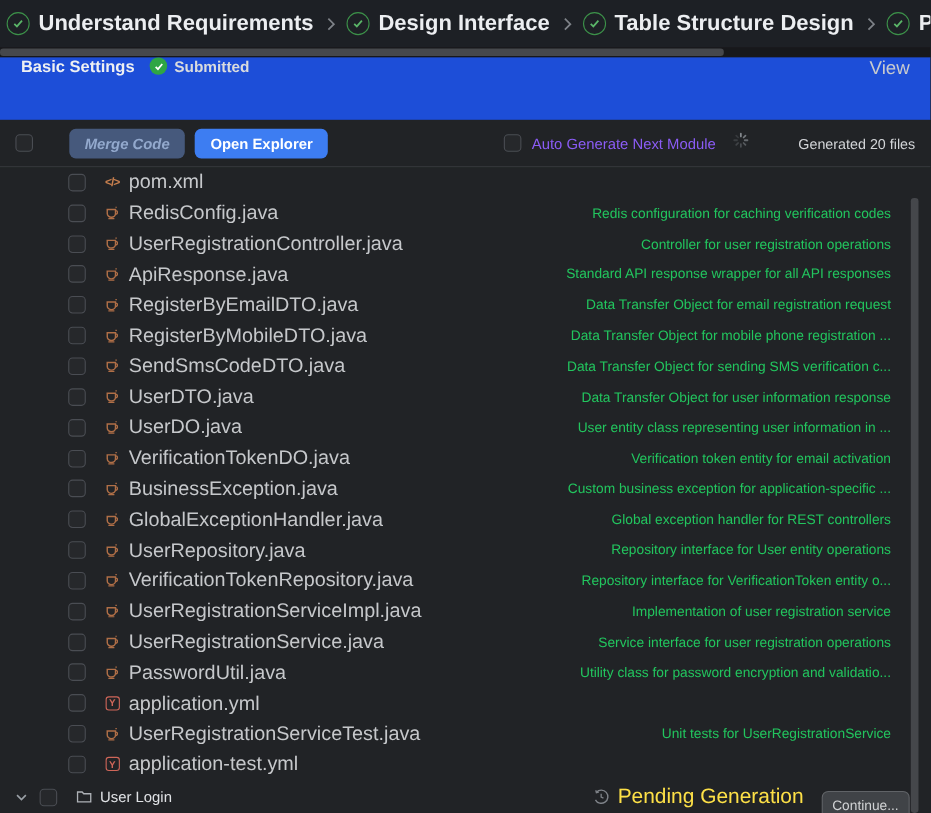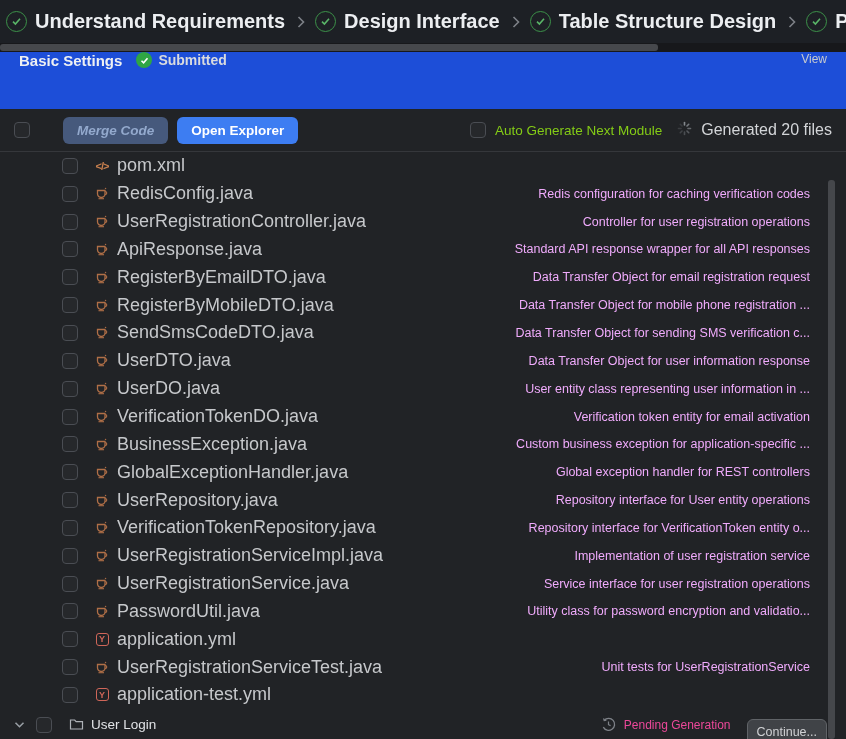--- a/index.html
+++ b/index.html
@@ -38,7 +38,7 @@
     display:flex; align-items:center; justify-content:center;
   }
   .status-text { color:#d9dbde; font-weight:bold; font-size:14px; }
-  .view-link { margin-left:auto; color:#c9cbce; font-size:12px; cursor:pointer; }
+  .view-link { margin-left:auto; color:#c9cbce; font-size:17px; cursor:pointer; }
   
   .toolbar {
     height:43px; background:#212326; display:flex; align-items:center;

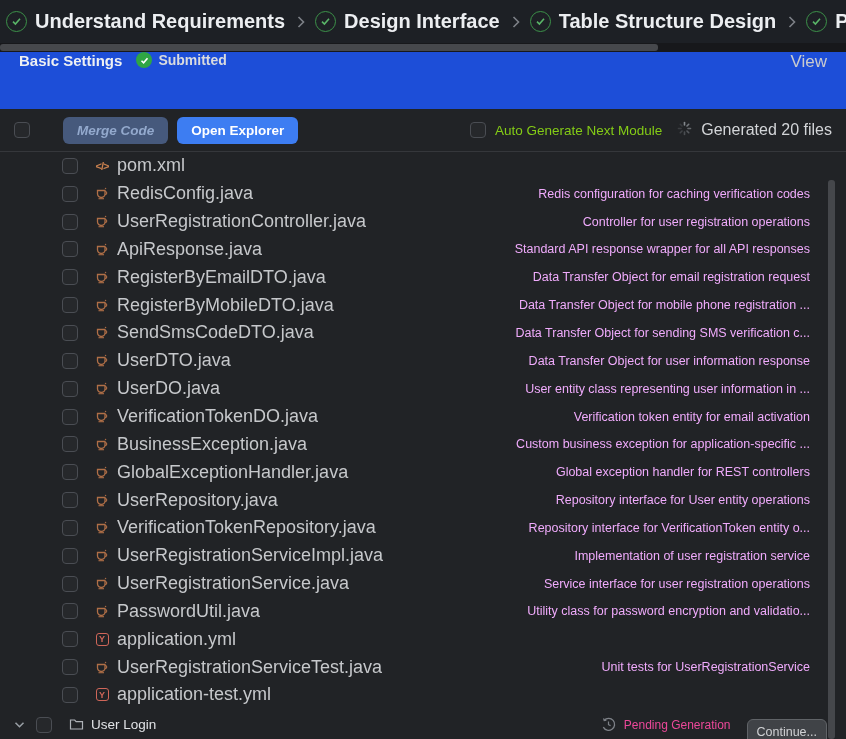--- a/index.html
+++ b/index.html
@@ -53,7 +53,7 @@
   .btn-merge { background:#46597c; color:#93a9cd; margin-left:33px;font-style:italic; }
   .btn-open { background:#3d7df2; color:#ffffff; margin-left:9px; }
   .toolbar-right { margin-left:auto; display:flex; align-items:center; gap:9px; }
-  .toolbar-label { color:#84cc16; font-size:13.5px; }
+  .toolbar-label { color:#8b5cf6; font-size:13.5px; }
   .gen-label { color:#d3d5d8; font-size:16px; }
   .spinner { margin-left:6px; }
   

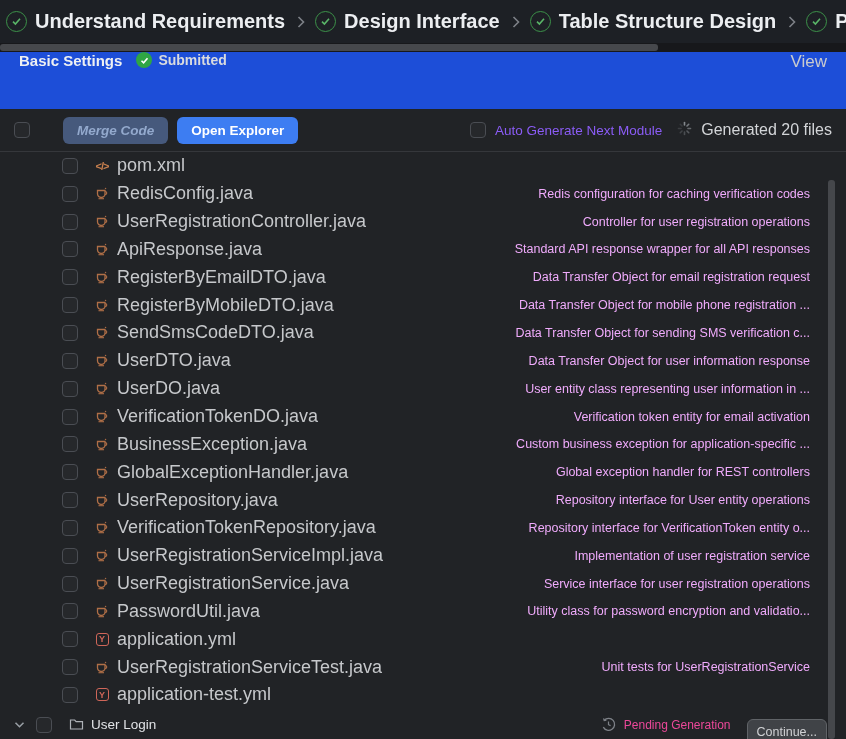--- a/index.html
+++ b/index.html
@@ -54,7 +54,7 @@
   .btn-open { background:#3d7df2; color:#ffffff; margin-left:9px; }
   .toolbar-right { margin-left:auto; display:flex; align-items:center; gap:9px; }
   .toolbar-label { color:#8b5cf6; font-size:13.5px; }
-  .gen-label { color:#d3d5d8; font-size:16px; }
+  .gen-label { color:#d3d5d8; font-size:13px;margin-left:36px; }
   .spinner { margin-left:6px; }
   
   .file-list { height:557px; display:flex; flex-direction:column; }

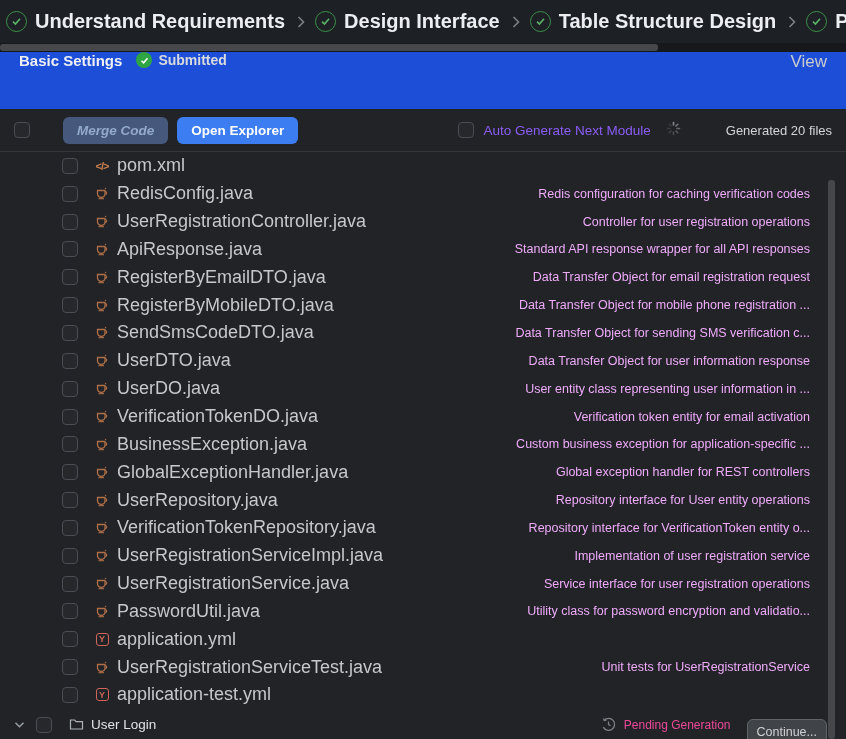--- a/index.html
+++ b/index.html
@@ -71,7 +71,7 @@
     align-items:center; justify-content:center;
   }
   .file-name { color:#c6c8cb; font-size:18px; white-space:nowrap; }
-  .file-desc { margin-left:auto; color:#f0abfc; font-size:12.5px; white-space:nowrap; }
+  .file-desc { margin-left:auto; color:#22c55e; font-size:12.5px; white-space:nowrap; }
   
   .footer {
     position:absolute; left:0; top:710px; width:846px; height:29px;

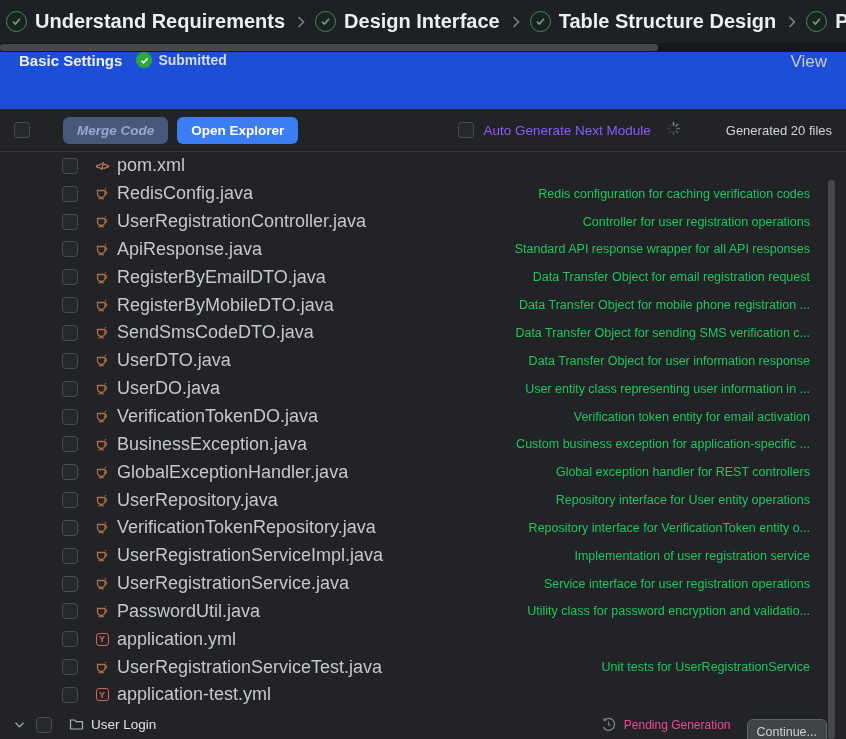--- a/index.html
+++ b/index.html
@@ -82,7 +82,7 @@
   .folder-icon { margin-right:7px; display:flex; }
   .module-name { color:#e0e2e5; font-size:13.5px; }
   .footer-right { margin-left:auto; display:flex; align-items:center; gap:8px; }
-  .pending-text { color:#ec4899; font-size:12px; }
+  .pending-text { color:#fde047; font-size:19px; }
   .btn-continue {
     background:#404347; border:1px solid #606367; border-radius:6px;
     color:#d0d2d4; font-size:12.5px; height:26px; padding:0 9px;

